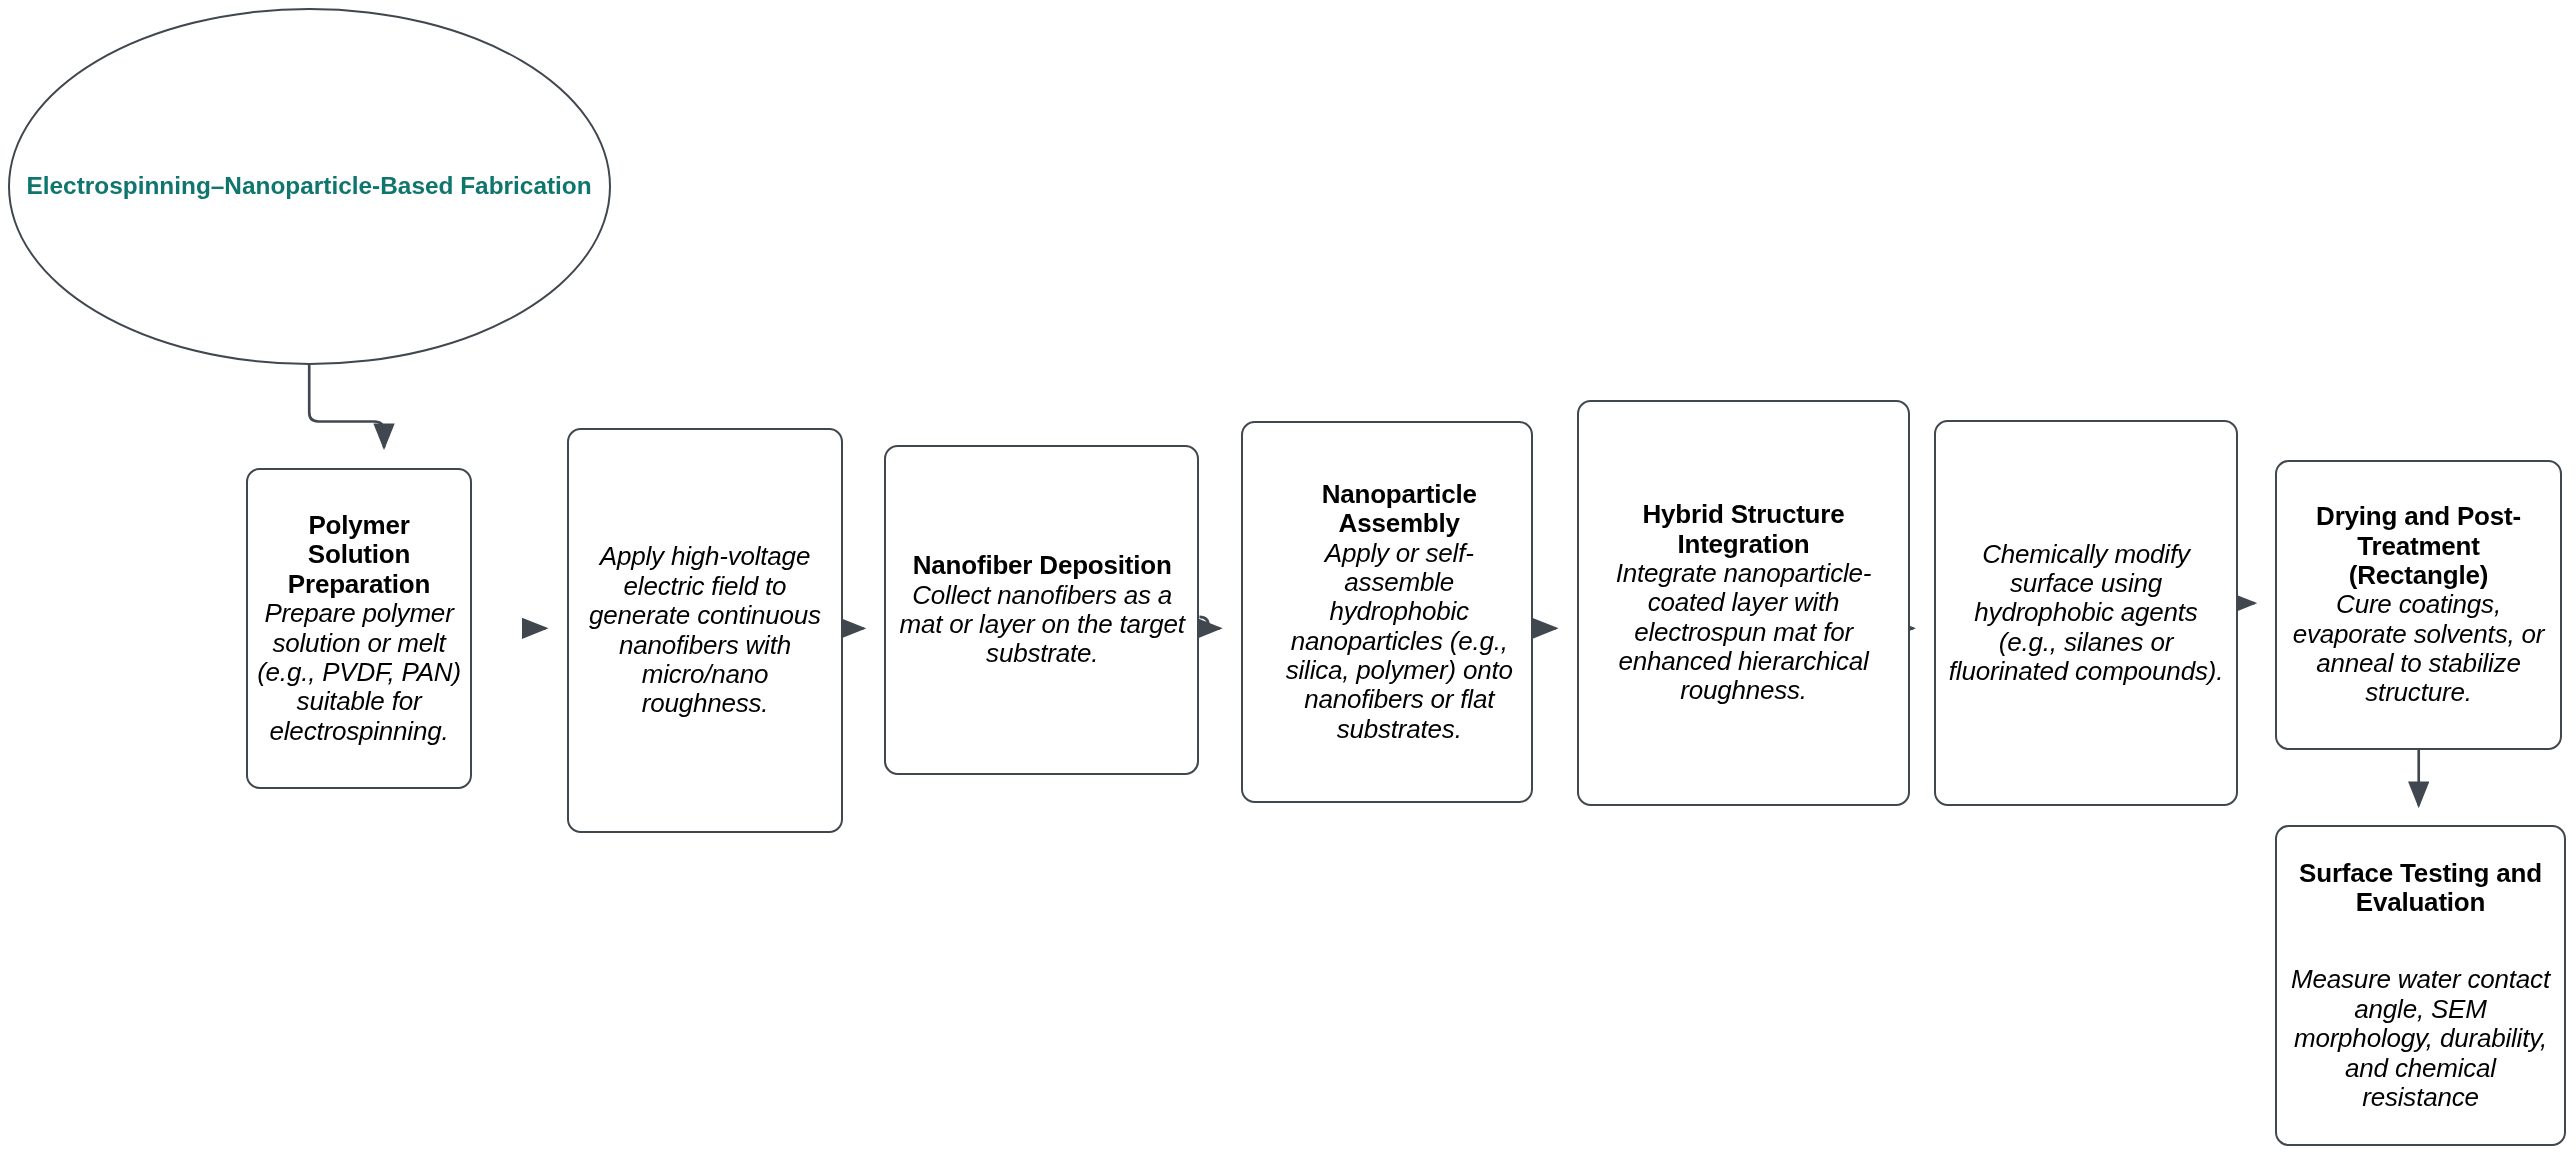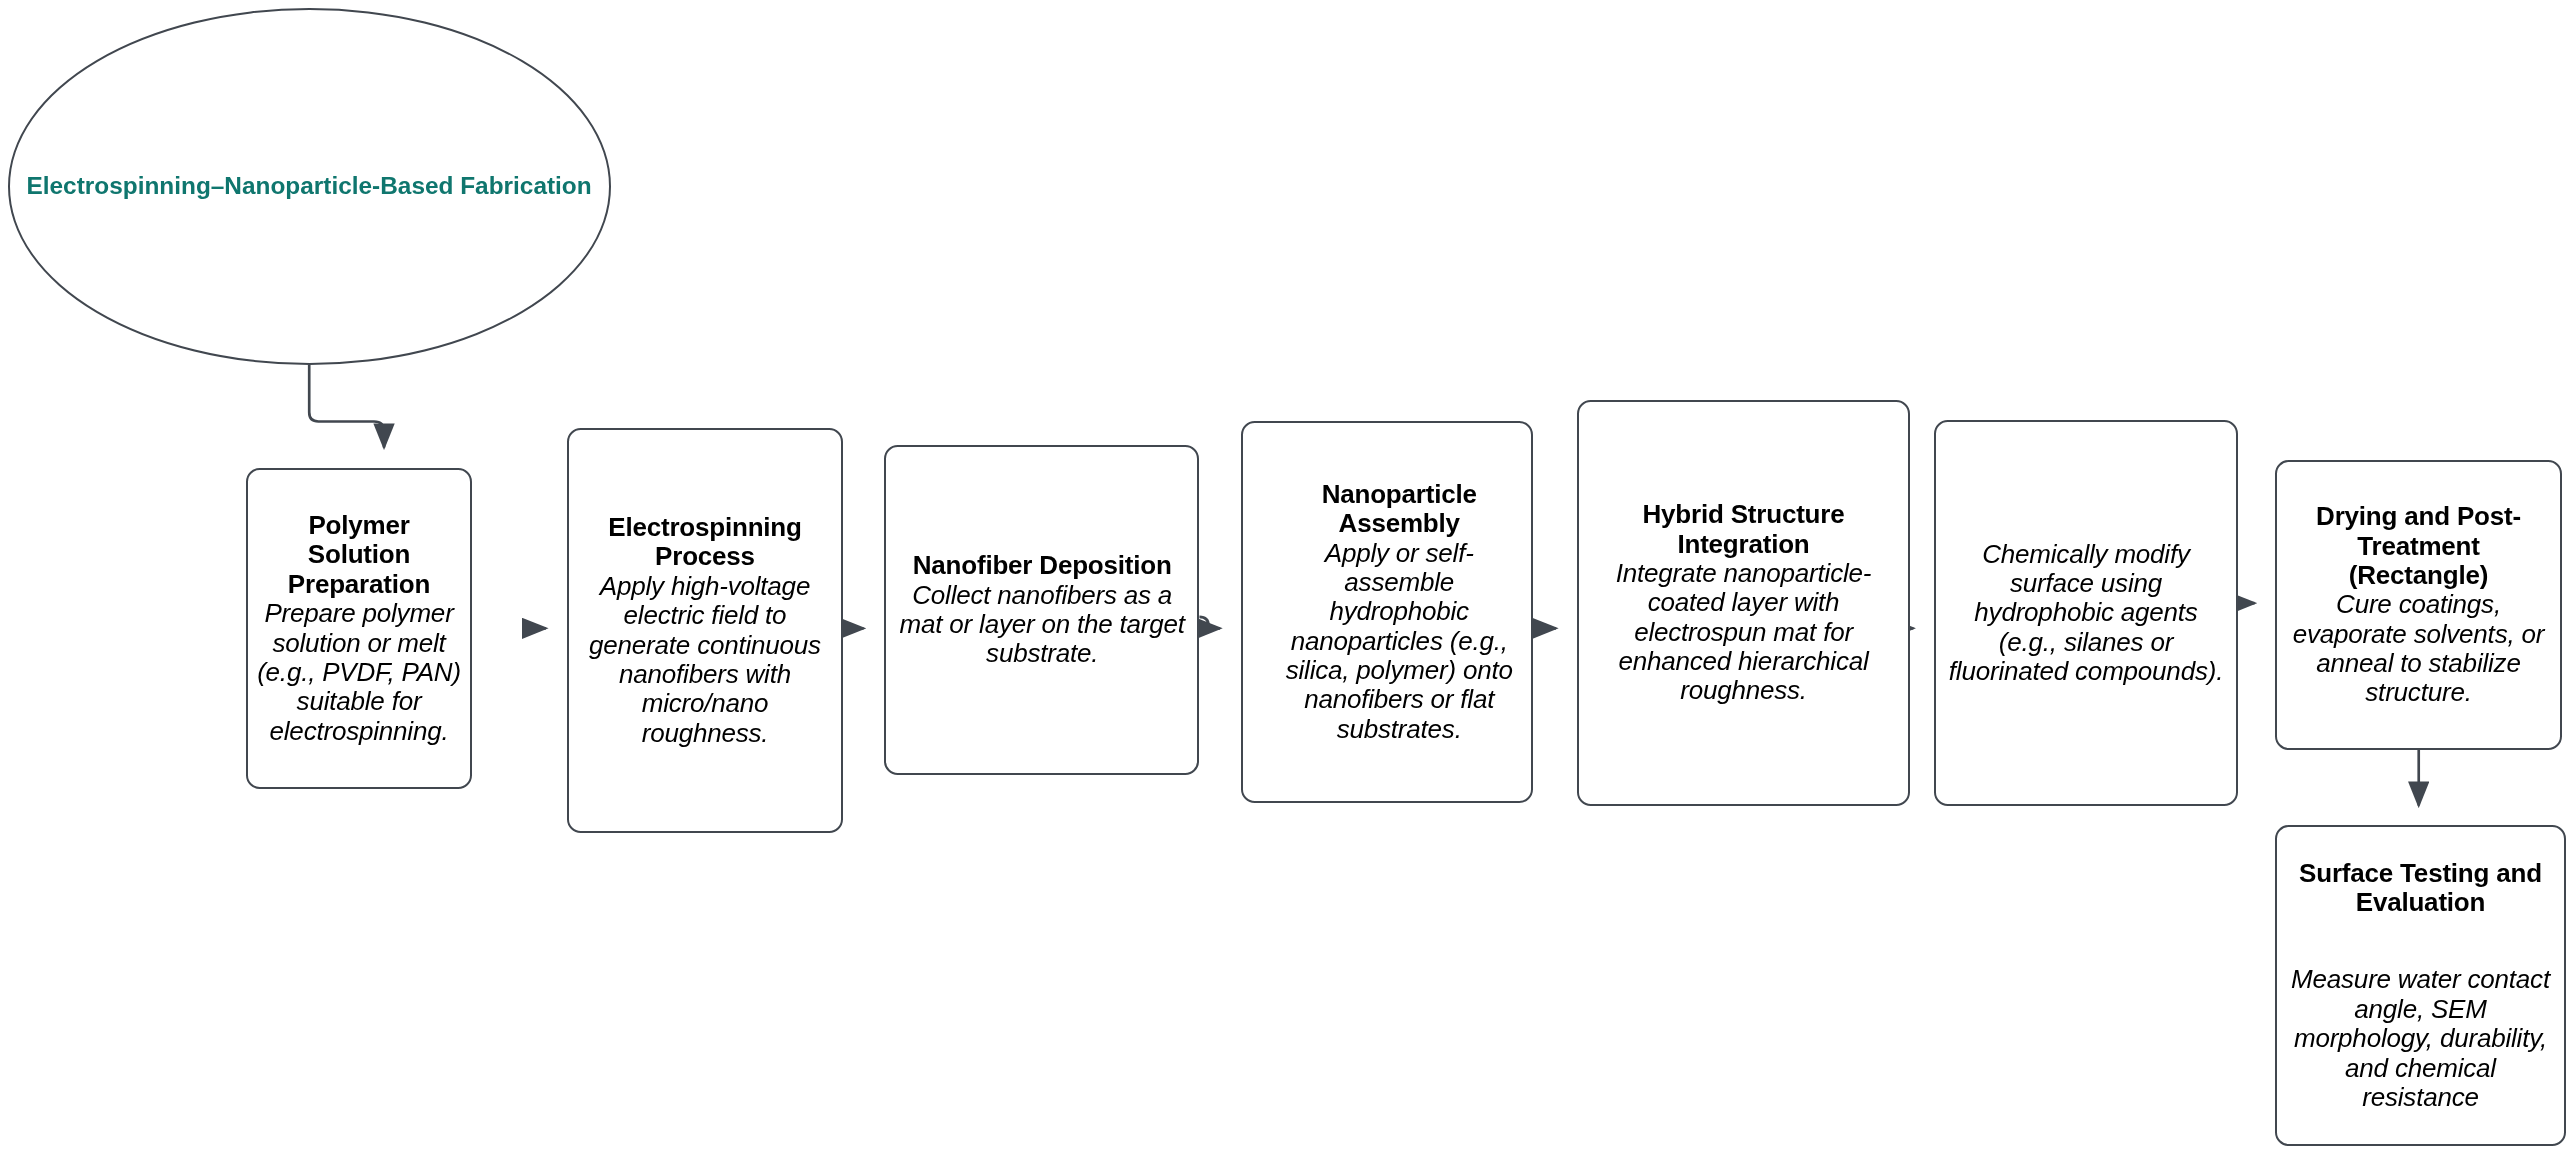--- a/index.html
+++ b/index.html
@@ -112,7 +112,6 @@
   </div>
 
   <div class="node" style="left:567px; top:428px; width:276px; height:405px;">
-    <div class="title">Electrospinning Process</div>
     <div class="desc">Apply high-voltage electric field to generate continuous nanofibers with micro/nano roughness.</div>
   </div>
 

